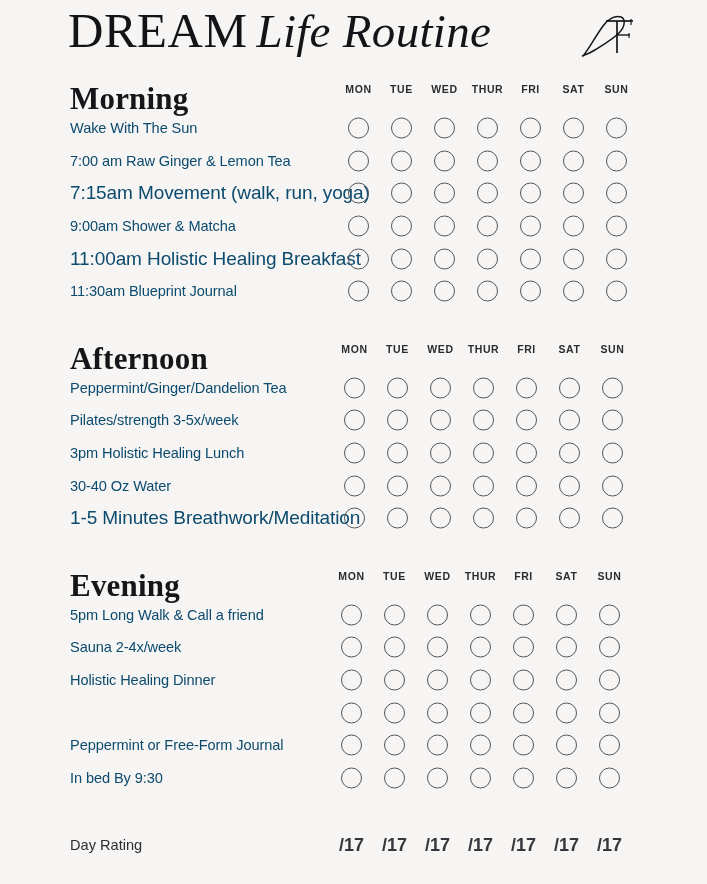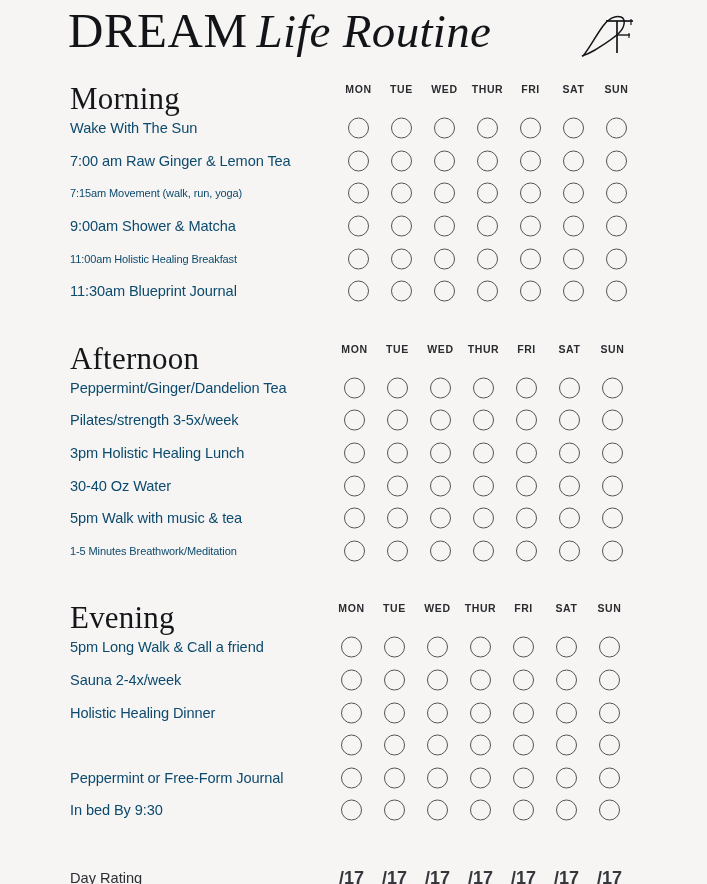--- a/index.html
+++ b/index.html
@@ -64,7 +64,7 @@
     bottom: -2px;
     font-family: "Liberation Serif", "DejaVu Serif", serif;
     font-size: 31px;
-    font-weight: 400;
+    font-weight: 700;
     color: #15161a;
     letter-spacing: 0.2px;
     line-height: 1;

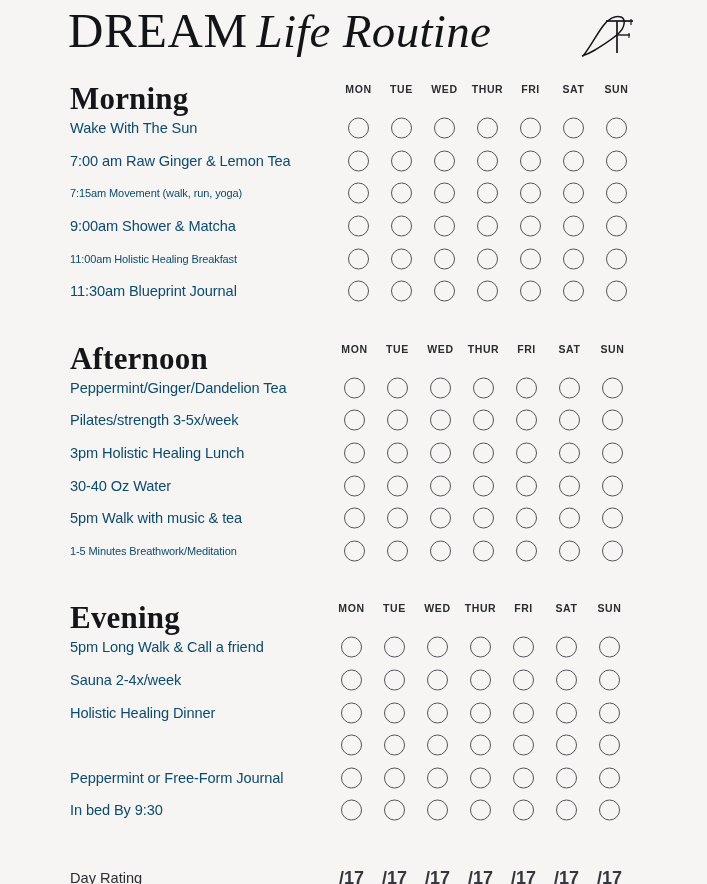--- a/index.html
+++ b/index.html
@@ -100,7 +100,7 @@
     white-space: nowrap;
   }
   .row-label.small {
-    font-size: 11px;
+    font-size: 19px;
   }
   .checks {
     position: absolute;

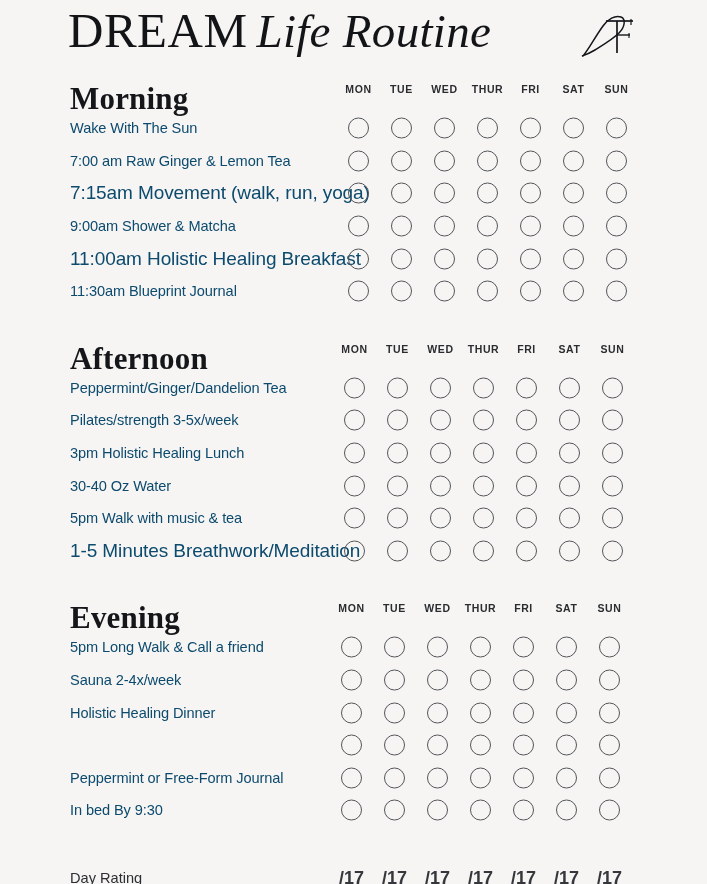--- a/index.html
+++ b/index.html
@@ -464,32 +464,6 @@
         </div>
       </div>
       <div class="row">
-        <div class="row-label">5pm Walk with music &amp; tea</div>
-        <div class="checks" style="left: 333px;">
-          <div class="check-cell">
-            <div class="circle"></div>
-          </div>
-          <div class="check-cell">
-            <div class="circle"></div>
-          </div>
-          <div class="check-cell">
-            <div class="circle"></div>
-          </div>
-          <div class="check-cell">
-            <div class="circle"></div>
-          </div>
-          <div class="check-cell">
-            <div class="circle"></div>
-          </div>
-          <div class="check-cell">
-            <div class="circle"></div>
-          </div>
-          <div class="check-cell">
-            <div class="circle"></div>
-          </div>
-        </div>
-      </div>
-      <div class="row">
         <div class="row-label small">1-5 Minutes Breathwork/Meditation</div>
         <div class="checks" style="left: 333px;">
           <div class="check-cell">

